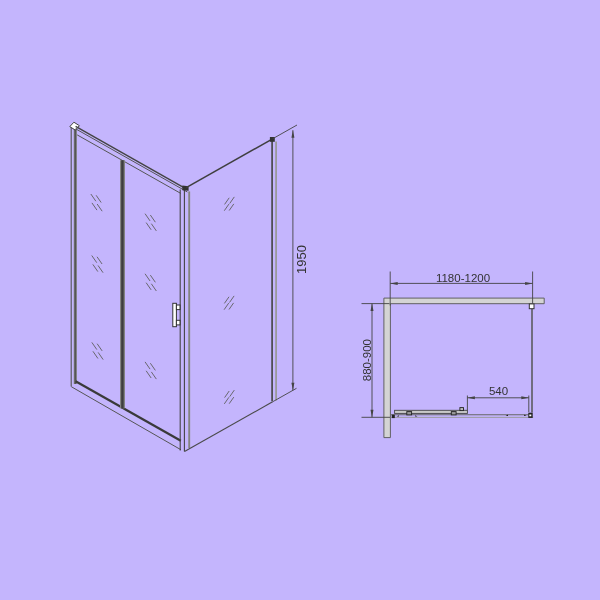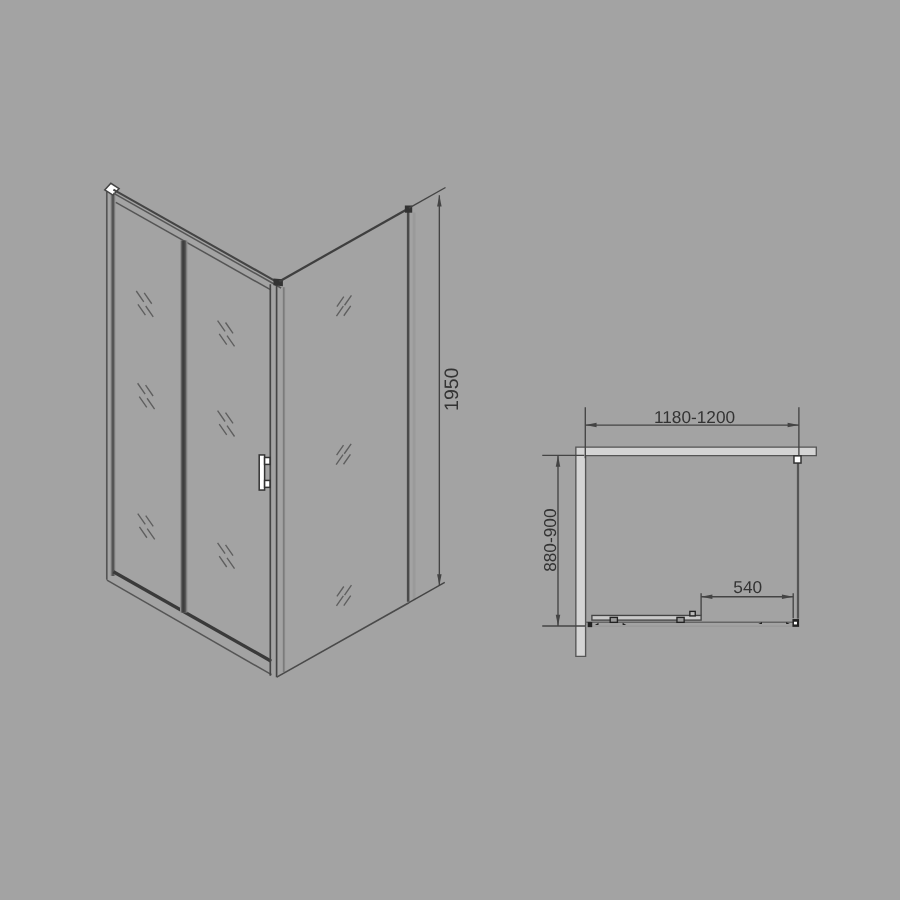--- a/index.html
+++ b/index.html
@@ -3,7 +3,7 @@
 <meta charset="utf-8">
 <style>
   html,body{margin:0;padding:0;background:#ffffff;}
-  #page{width:600px;height:600px;position:relative;background:#a3a3a3;}
+  #page{width:600px;height:600px;position:relative;background:#c4b5fd;}
   svg{position:absolute;top:0;left:0;}
   text{font-family:"Liberation Sans", sans-serif; fill:#333;}
 </style>

